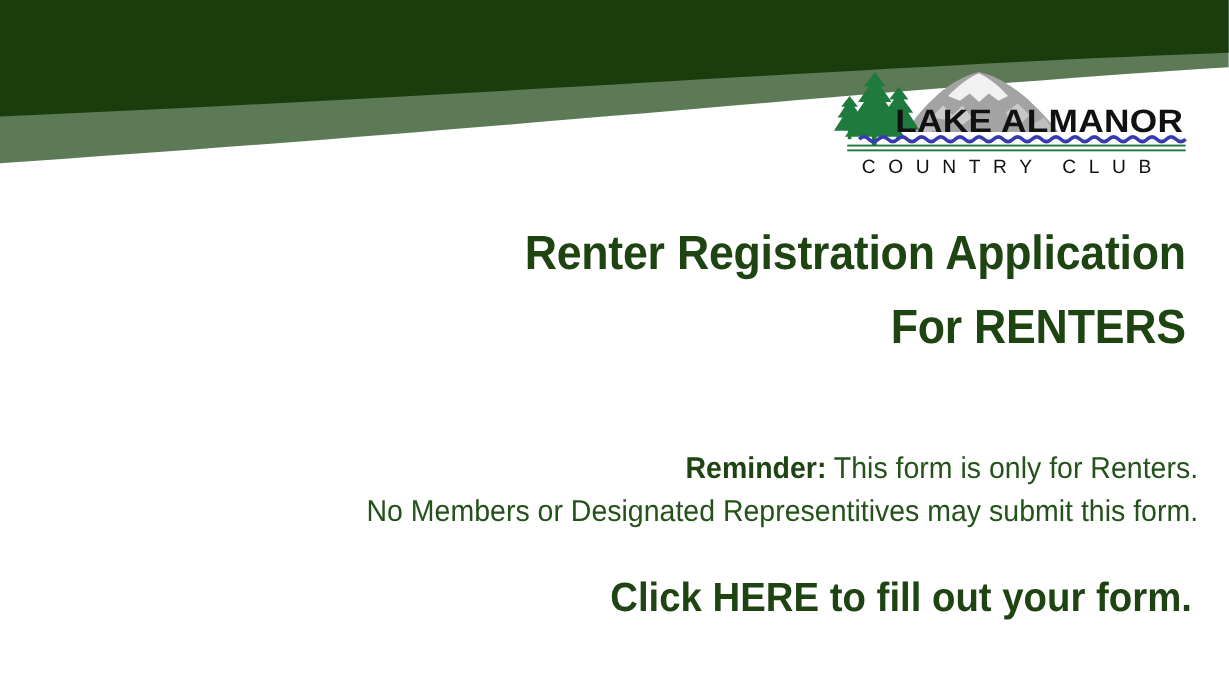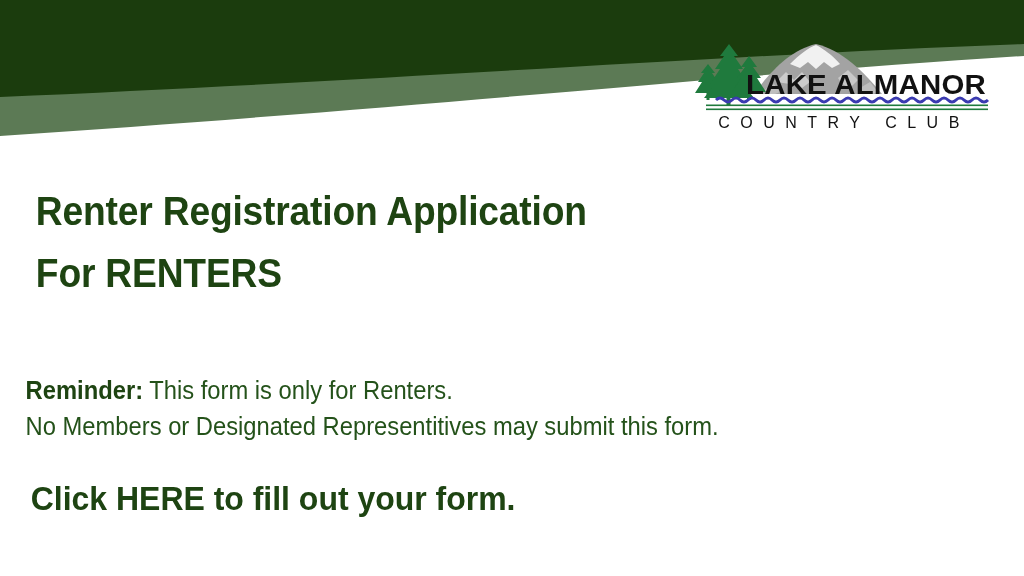--- a/index.html
+++ b/index.html
@@ -35,7 +35,7 @@
   #brand-logo {
     position: absolute;
     left: 694px;
-    top: 42px;
+    top: 58px;
     width: 300px;
     height: 92px;
   }

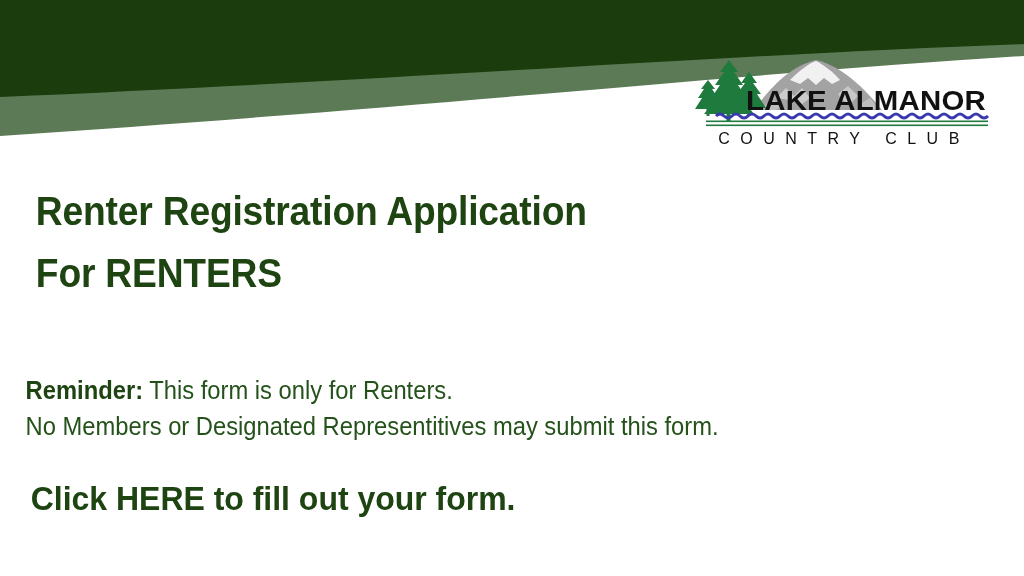--- a/index.html
+++ b/index.html
@@ -51,7 +51,7 @@
     left: 0;
     top: 160px;
     width: 1024px;
-    text-align: left;
+    text-align: right;
   }
 
   .title-line {

